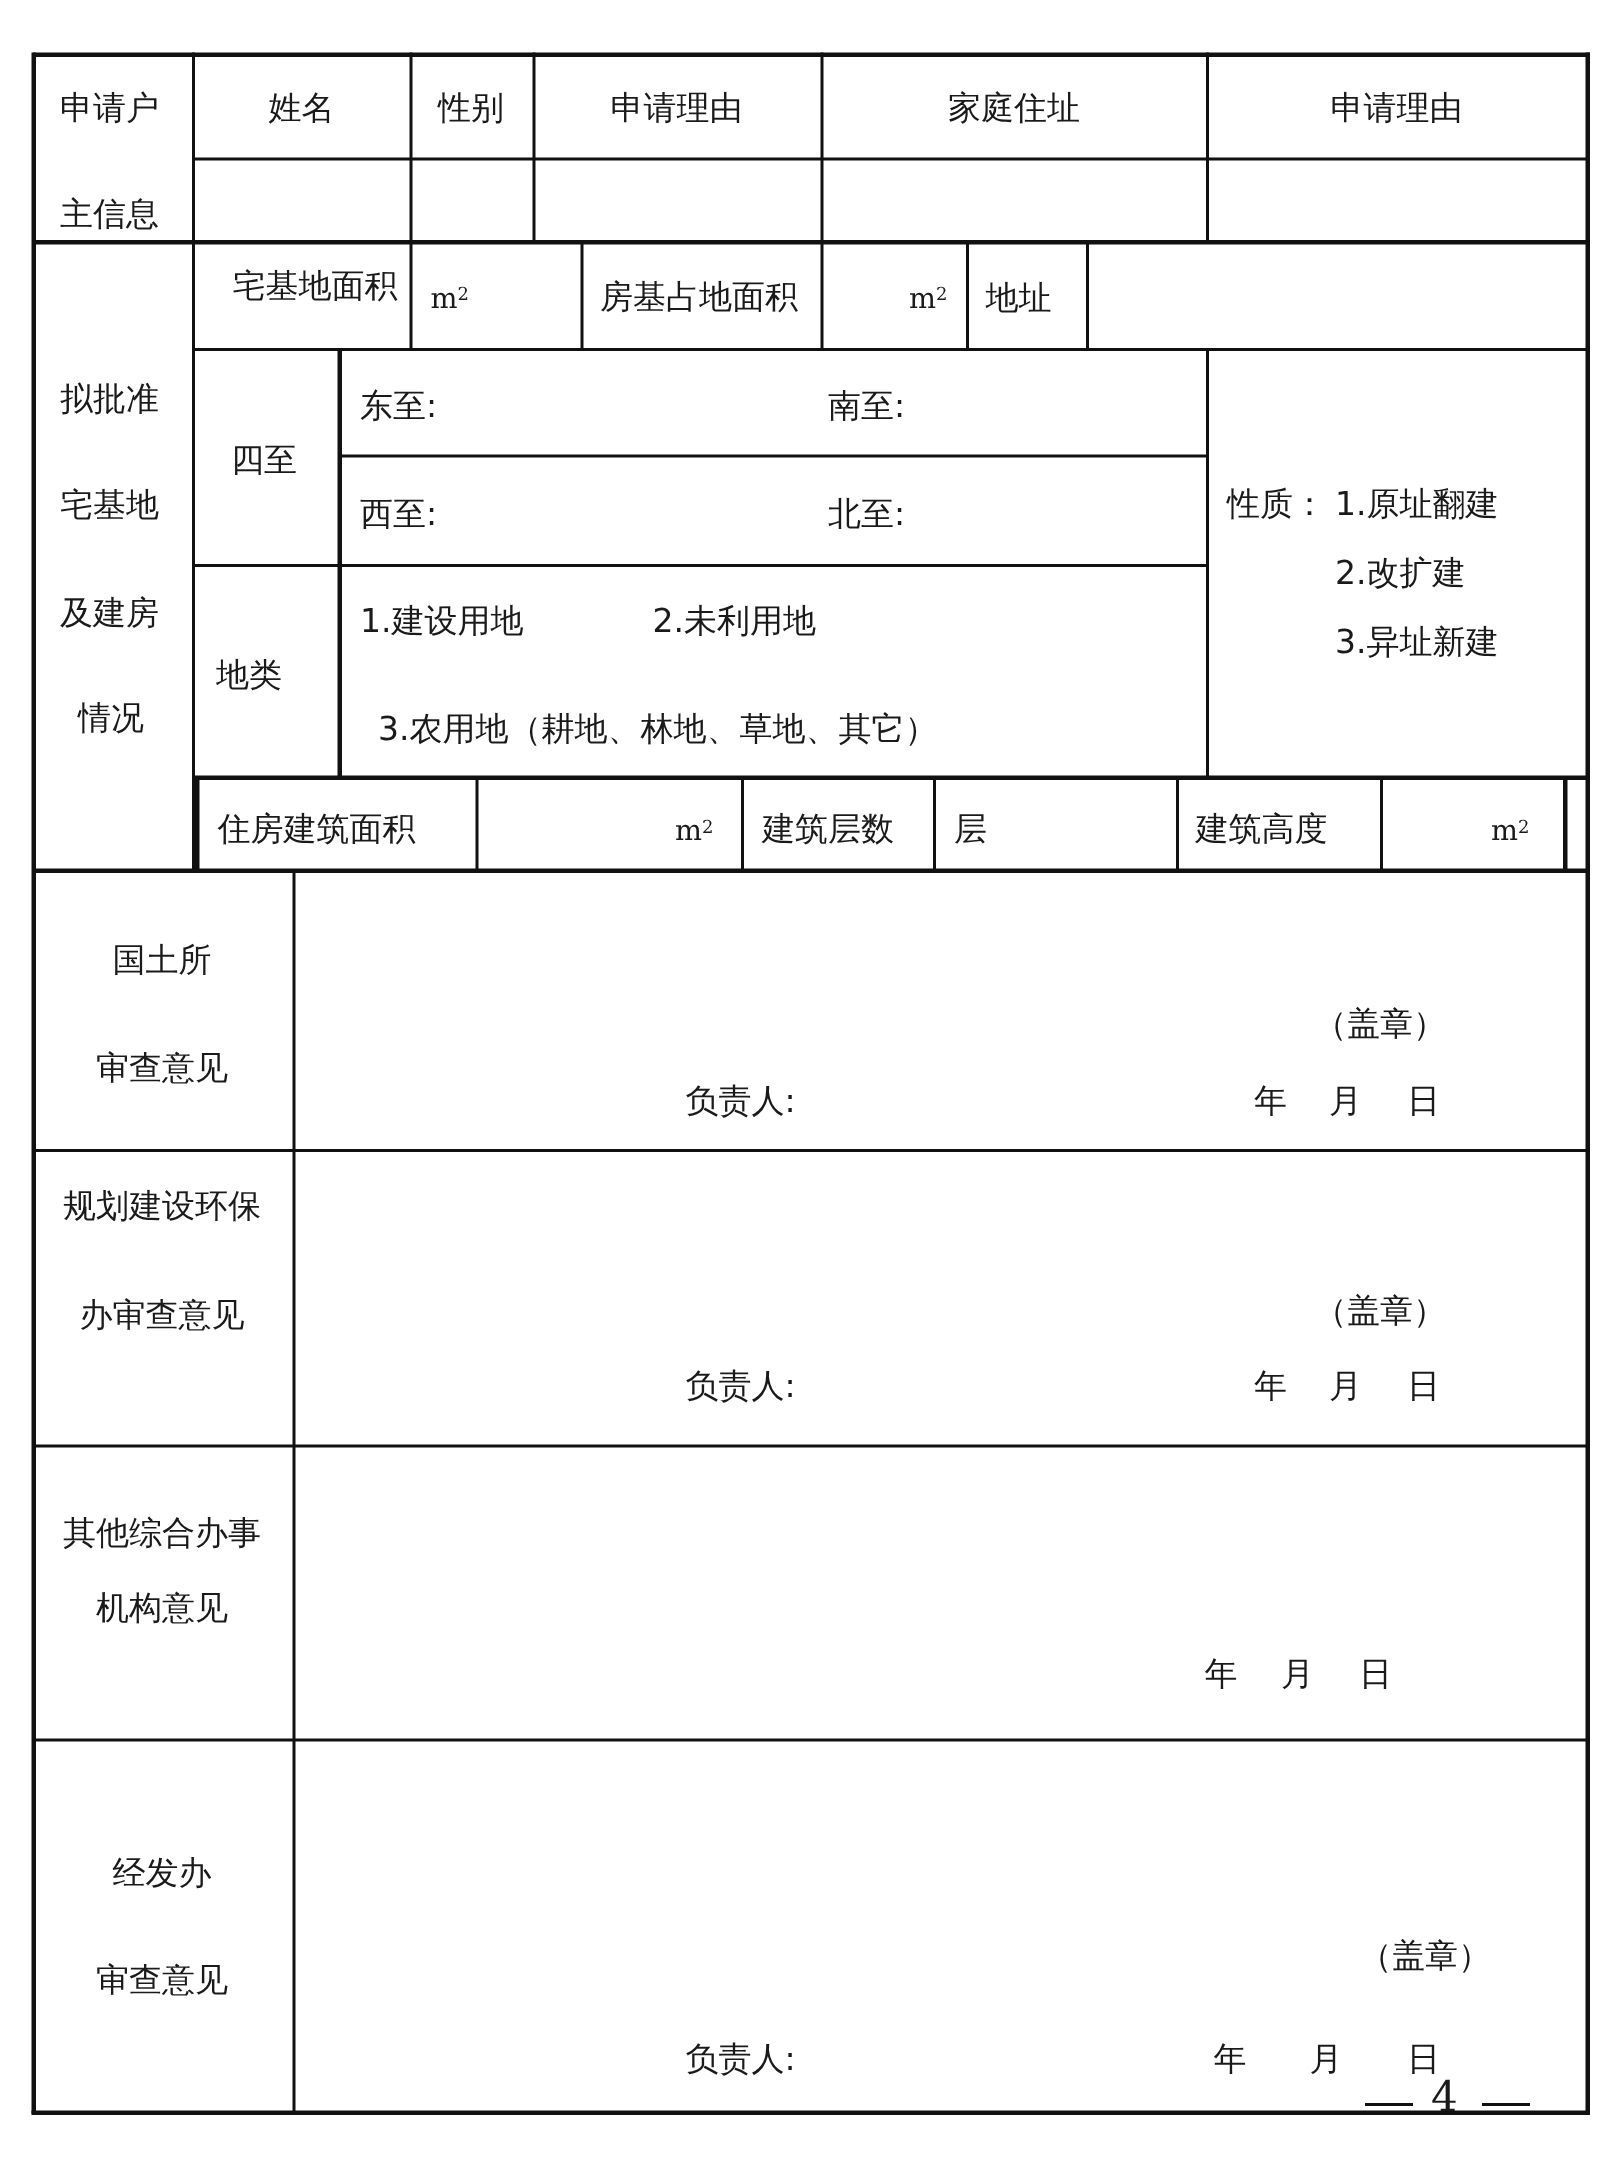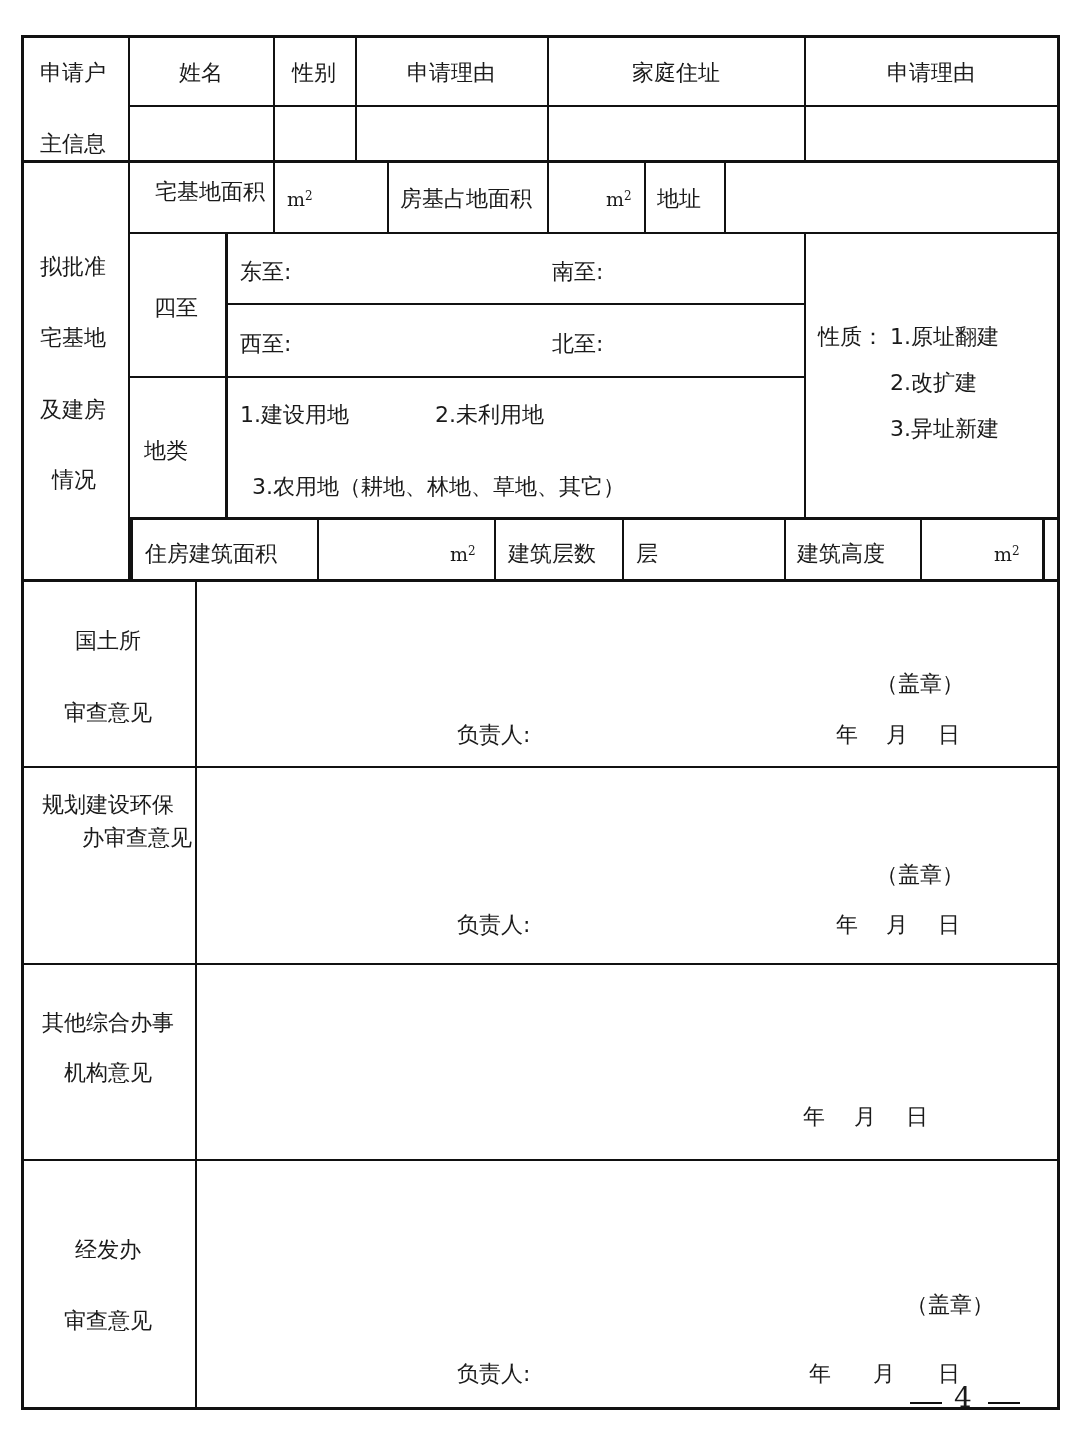--- a/index.html
+++ b/index.html
@@ -124,7 +124,7 @@
 
 <div>
   <div class="t c" style="left:108px;top:792px;text-align:right;">规划建设环保</div>
-  <div class="t c" style="left:108px;top:825px;margin-left:29px;">办审查意见</div>
+  <div class="t c" style="left:108px;top:865px;">办审查意见</div>
   <div class="t" style="left:876px;top:862px;">（盖章）</div>
   <div class="t" style="left:457px;top:912px;">负责人:</div>
   <div class="t" style="left:836px;top:912px;">年</div>

